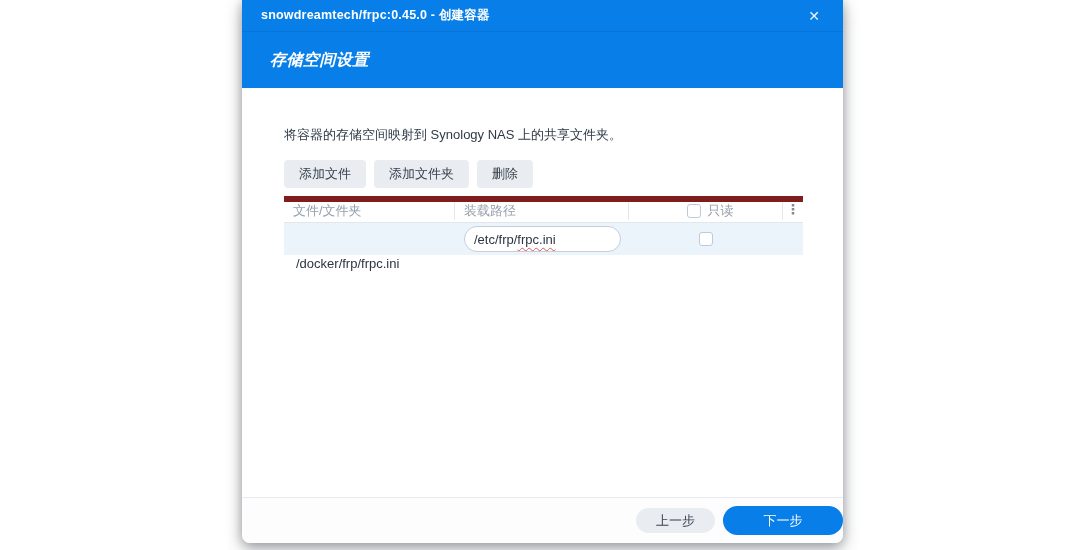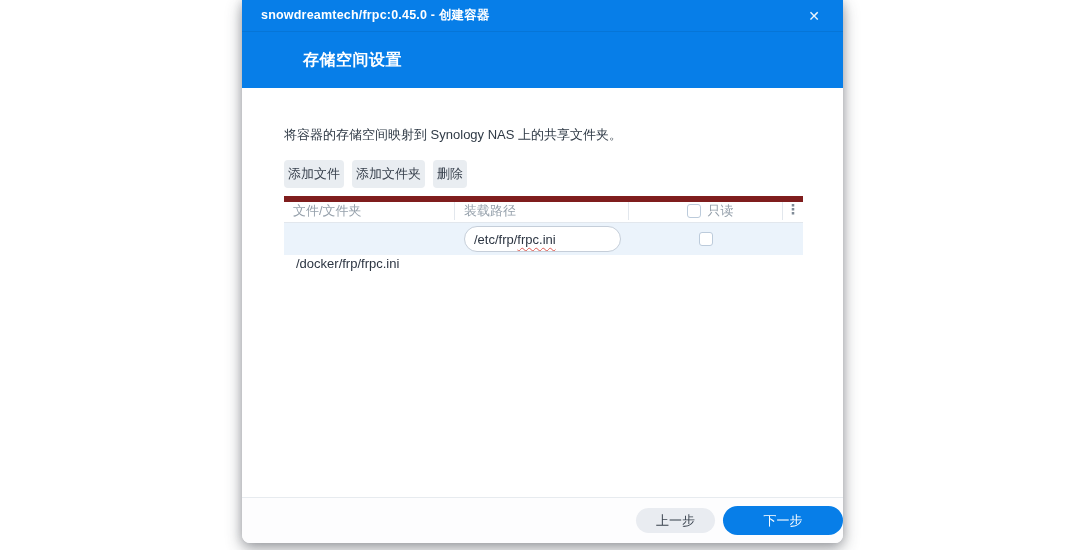--- a/index.html
+++ b/index.html
@@ -40,7 +40,8 @@
     height: 56px; flex: 0 0 56px;
     background: #077ee8;
     display: flex; align-items: center;
-    padding-left: 61px;
+    padding-left: 28px;
+    font-style: italic;
   }
   .section-header .heading {
     color: #ffffff; font-size: 16px; font-weight: bold; letter-spacing: 0.5px;

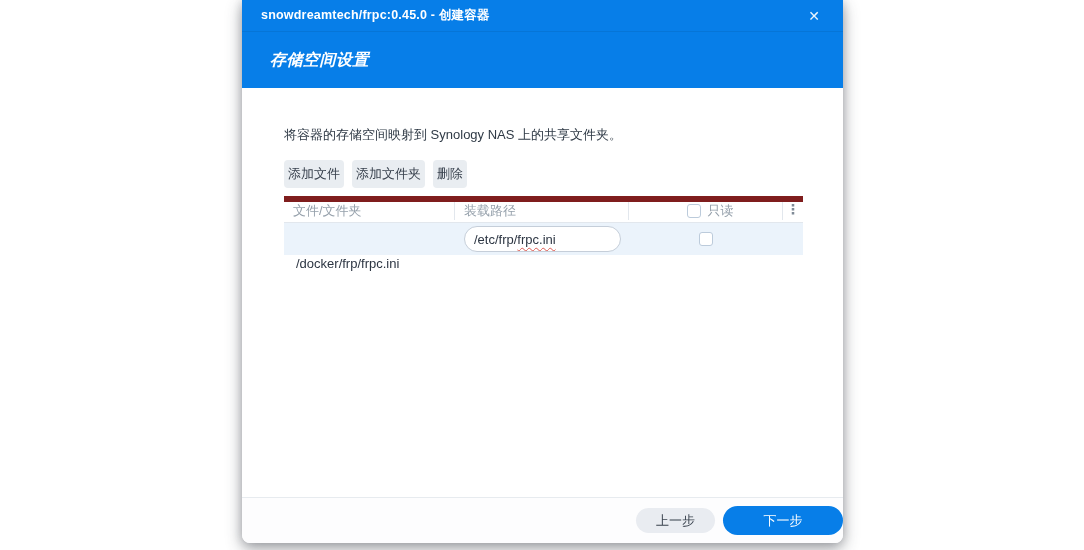--- a/index.html
+++ b/index.html
@@ -57,7 +57,7 @@
   .toolbar { margin-top: 17px; display: flex; gap: 8px; }
   .btn {
     display: inline-flex; align-items: center; justify-content: center;
-    height: 28px; padding: 0 4px;
+    height: 28px; padding: 0 15px;
     background: #e9edf1; border: none; border-radius: 4px;
     font-family: inherit; font-size: 13px; color: #39424e; cursor: pointer;
     white-space: nowrap;

